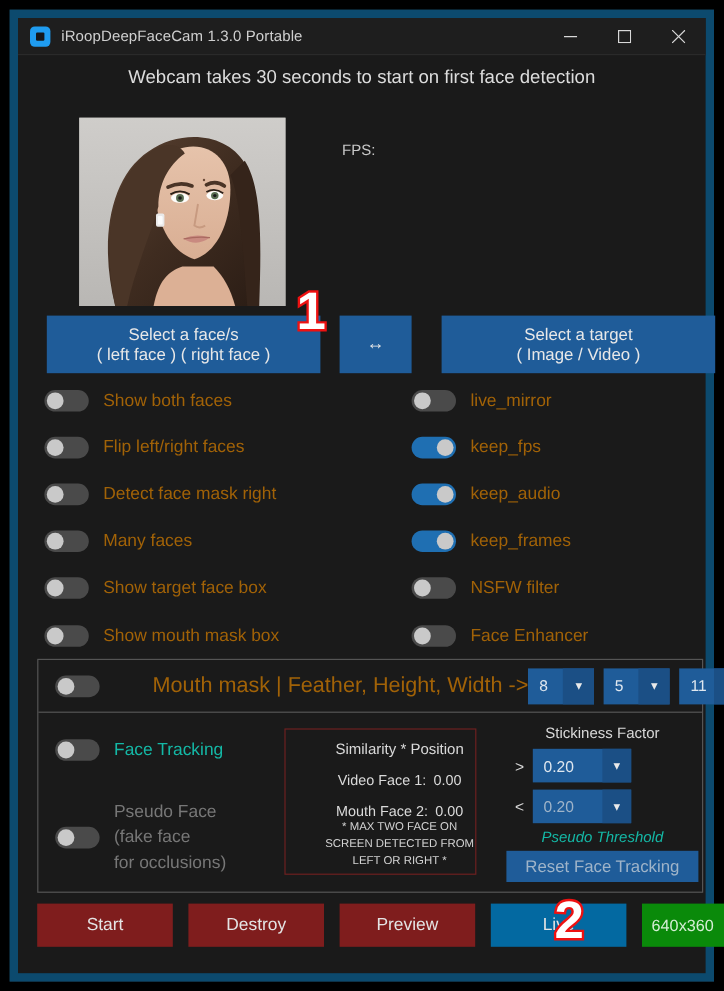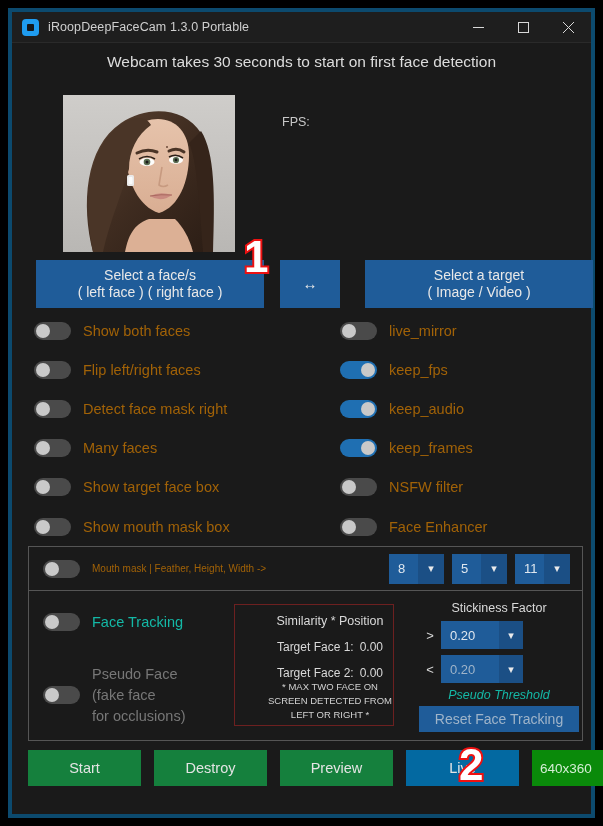--- a/index.html
+++ b/index.html
@@ -14,7 +14,7 @@
     left: 8px; top: 8px;
     width: 587px; height: 810px;
     background: #1a1a1a;
-    border: 4px solid #0c4a6e;
+    border: 7px solid #0c4a6e;
     display: flex; flex-direction: column;
   }
   

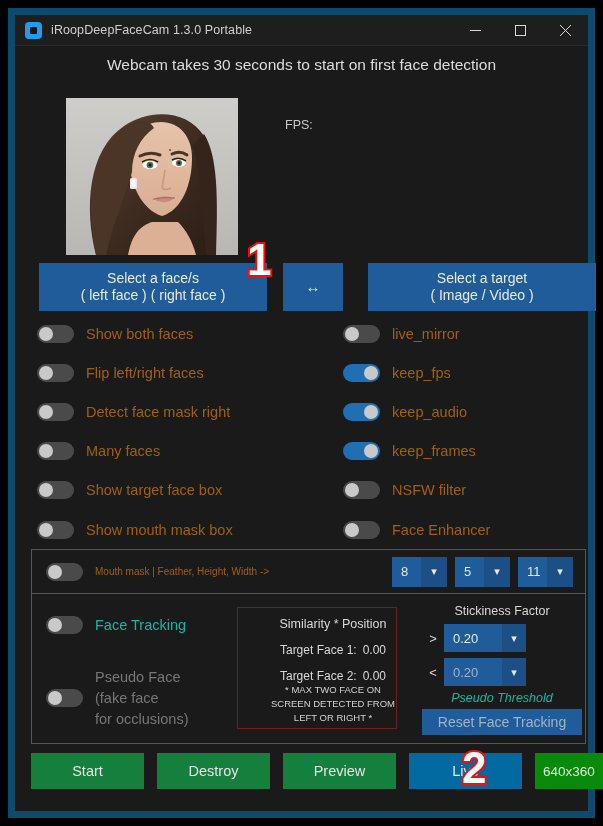--- a/index.html
+++ b/index.html
@@ -97,7 +97,7 @@
     height: 44px; display:flex; align-items:center;
     border-bottom: 1px solid #555; padding-left: 14px;
   }
-  .mouth-row .tg-label { font-size: 10px; }
+  .mouth-row .tg-label { font-size: 18px; margin-left: 32px; }
   .sel {
     background: #1f5c99; display:flex; align-items:center; cursor:pointer;
     height: 30px; position: relative;

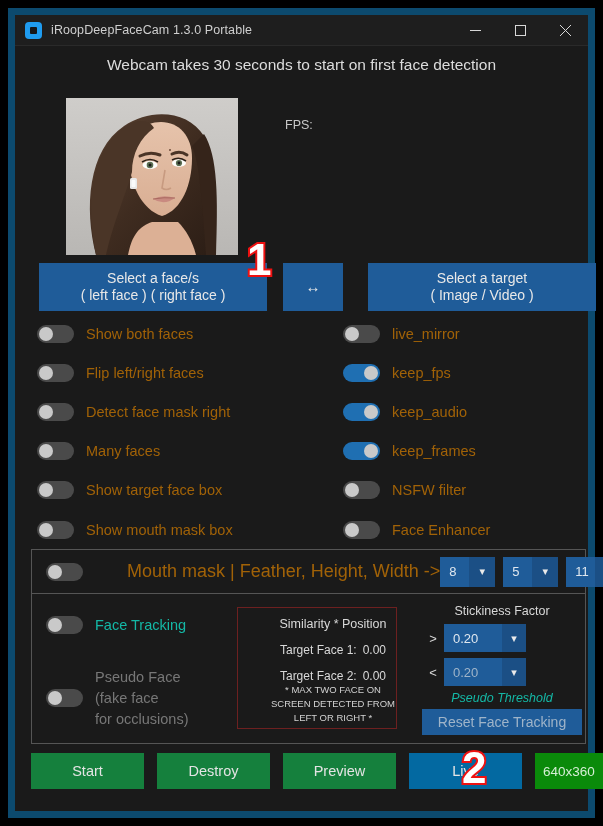--- a/index.html
+++ b/index.html
@@ -402,7 +402,7 @@
         <div class="sim-box">
           <div class="sim-title">Similarity * Position</div>
           <div class="sim-line">
-            <span>Target Face 1:</span><b>0.00</b>
+            <span>Video Face 1:</span><b>0.00</b>
           </div>
           <div class="sim-line">
             <span>Target Face 2:</span><b>0.00</b>

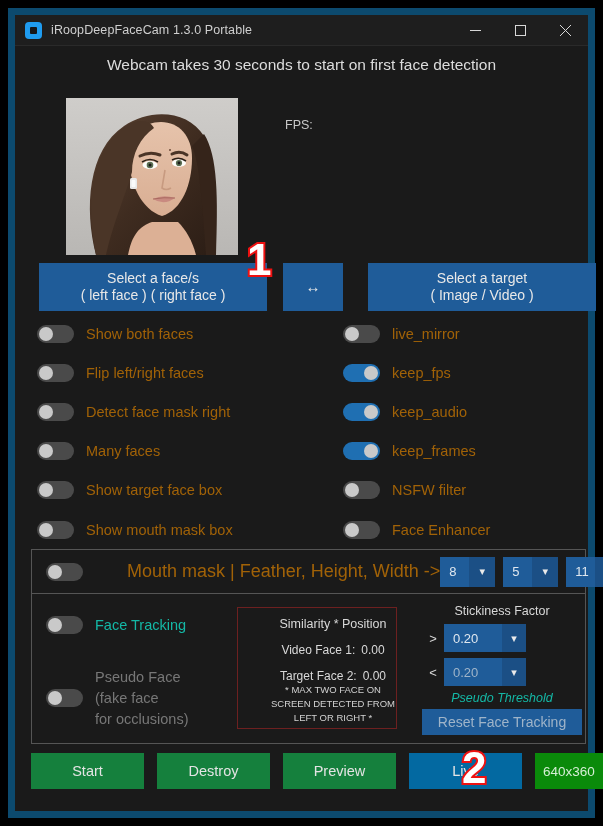--- a/index.html
+++ b/index.html
@@ -405,7 +405,7 @@
             <span>Video Face 1:</span><b>0.00</b>
           </div>
           <div class="sim-line">
-            <span>Target Face 2:</span><b>0.00</b>
+            <span>Mouth Face 2:</span><b>0.00</b>
           </div>
           <div class="sim-note">
             <span>* MAX TWO FACE ON</span><br>

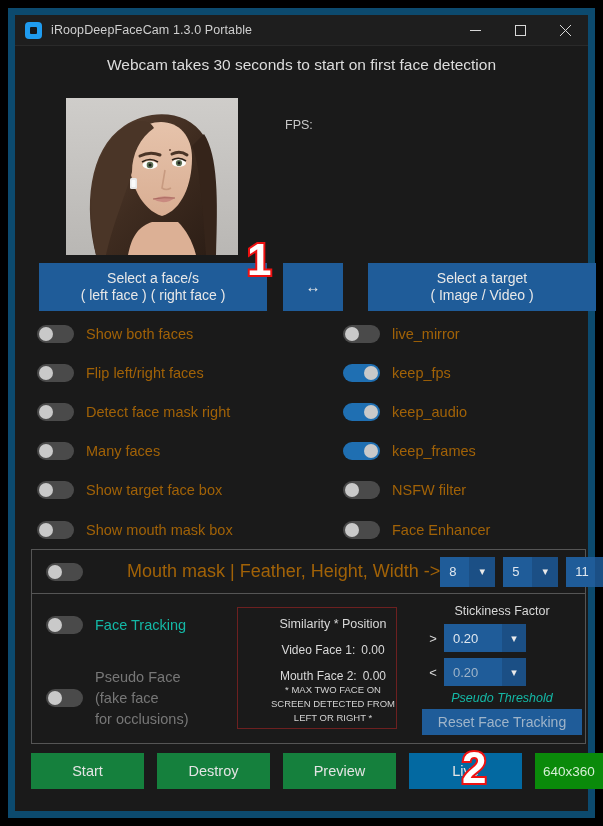--- a/index.html
+++ b/index.html
@@ -149,7 +149,7 @@
   
   .bottom { position:absolute; left: 16px; top: 707px; display:flex; gap: 13px; }
   .bbtn {
-    width: 113px; height: 36px; background:#15803d; color:#e4e4e4;
+    width: 113px; height: 36px; background:#7f1d1d; color:#e4e4e4;
     font-size: 14.5px; display:flex; align-items:center; justify-content:center;
     cursor:pointer;
   }

